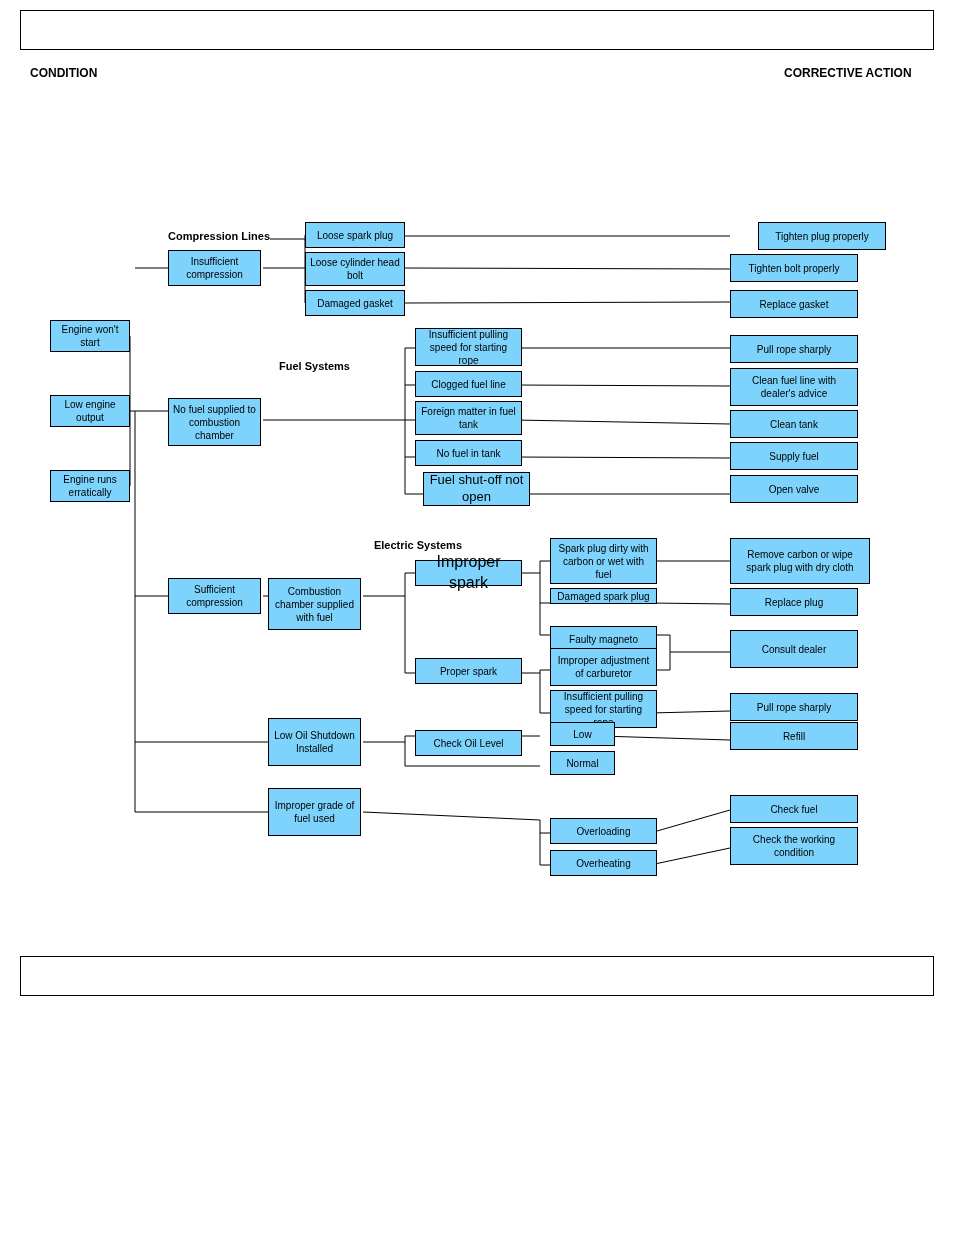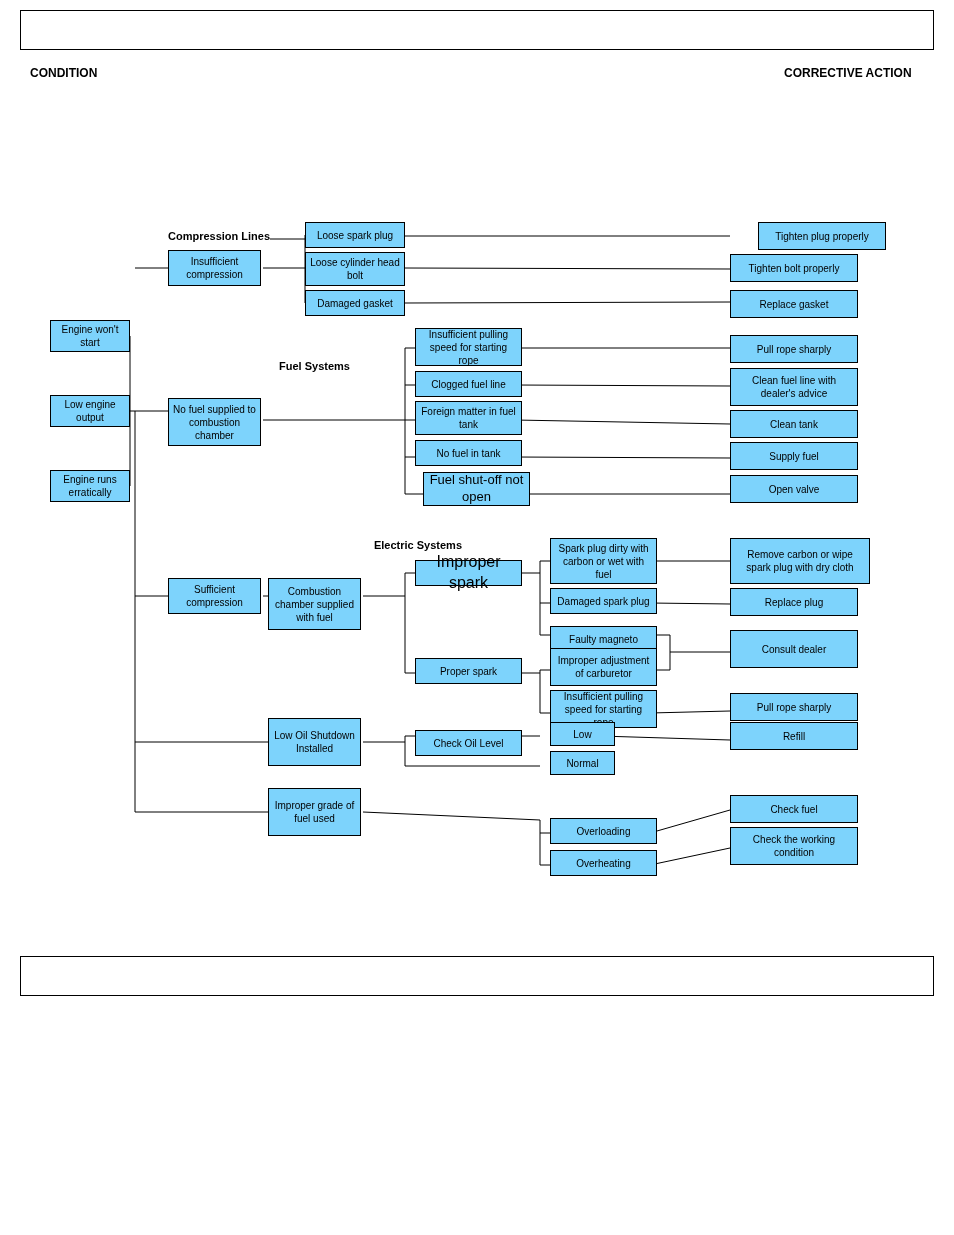--- a/index.html
+++ b/index.html
@@ -222,7 +222,7 @@
     <div class="box" style="left:395px; top:568px; width:107px; height:26px; font-size:10px;">Proper spark</div>
     <div class="box" style="left:395px; top:640px; width:107px; height:26px; font-size:10px;">Check Oil Level</div>
     <div class="box" style="left:530px; top:448px; width:107px; height:46px; font-size:10px;">Spark plug dirty with carbon or wet with fuel</div>
-    <div class="box" style="left:530px; top:498px; width:107px; height:26px; font-size:10px;">Damaged spark plug</div>
+    <div class="box" style="left:530px; top:498px; width:107px; height:16px; font-size:10px;">Damaged spark plug</div>
     <div class="box" style="left:530px; top:528px; width:107px; height:26px; font-size:10px;margin-top:8px;">Faulty magneto</div>
     <div class="box" style="left:530px; top:558px; width:107px; height:38px; font-size:10px;">Improper adjustment of carburetor</div>
     <div class="box" style="left:530px; top:600px; width:107px; height:38px; font-size:10px;">Insufficient pulling speed for starting rope</div>

